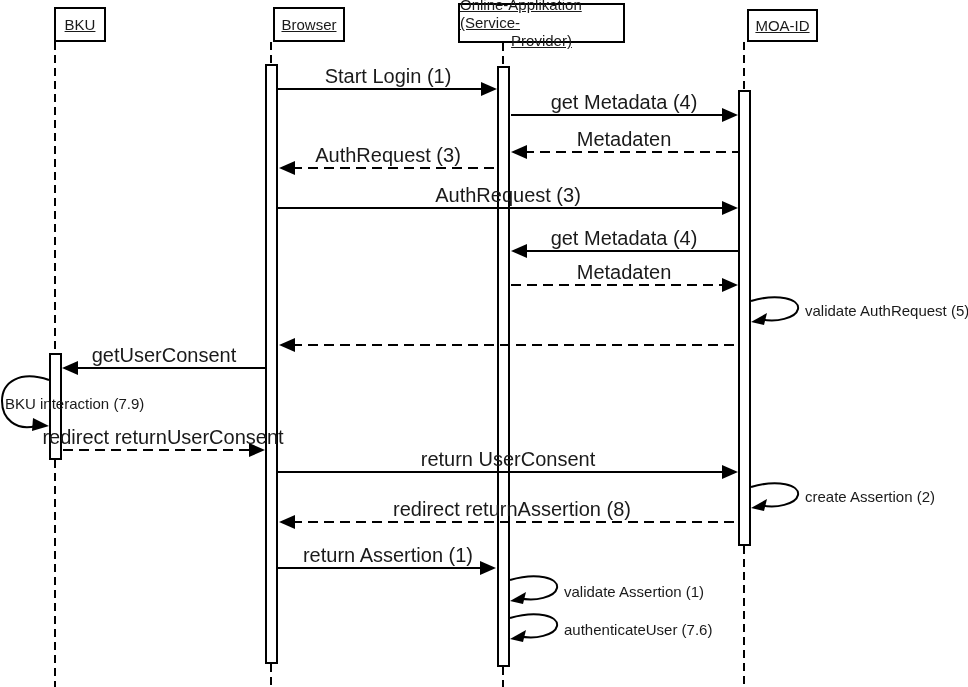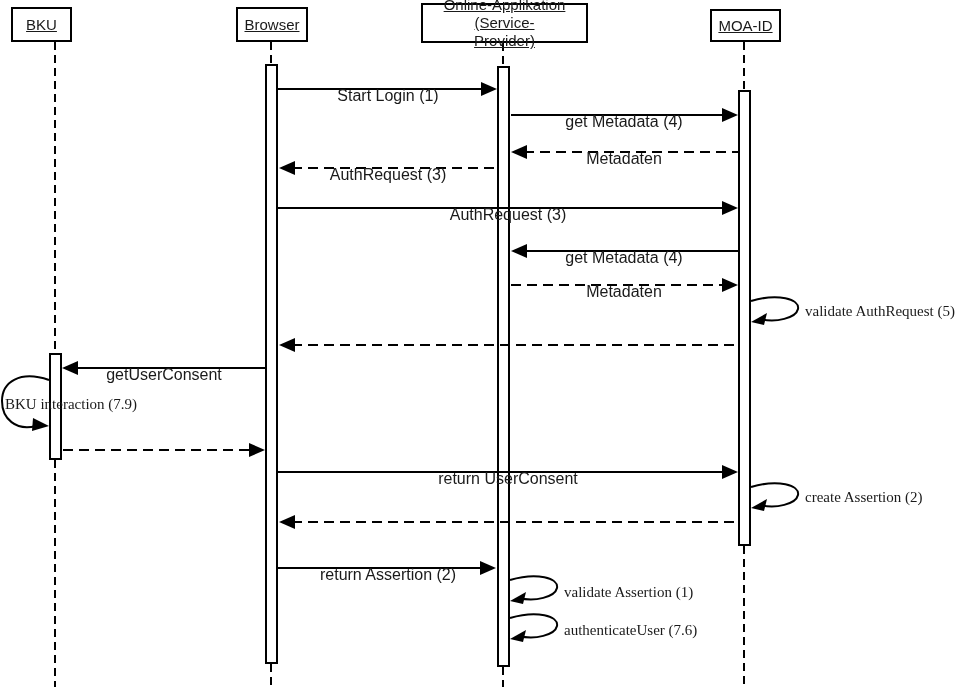--- a/index.html
+++ b/index.html
@@ -17,10 +17,11 @@
     background:#fff;
     display:flex;flex-direction:column;
     align-items:center;justify-content:center;
-    text-align:center;
+    text-align:left;
     font-size:15px;line-height:18px;
     z-index:6;
     box-sizing:border-box;
+    margin-left:37px;
   }
   .actor span{text-decoration:underline;}
   .lifeline{

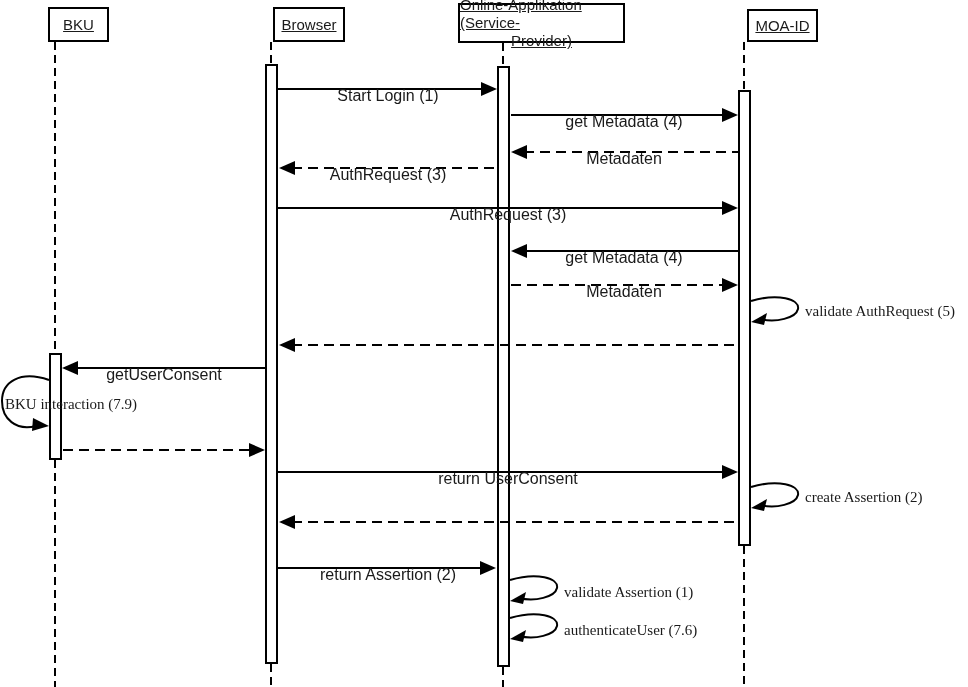--- a/index.html
+++ b/index.html
@@ -56,7 +56,7 @@
 
 <div class="stage">
 
-  <div class="actor" style="left:11px;top:7px;width:61px;height:35px">
+  <div class="actor" style="left:17px;top:7px;width:52px;height:35px">
     <span>BKU</span>
   </div>
   <div class="actor" style="left:236px;top:7px;width:72px;height:35px">

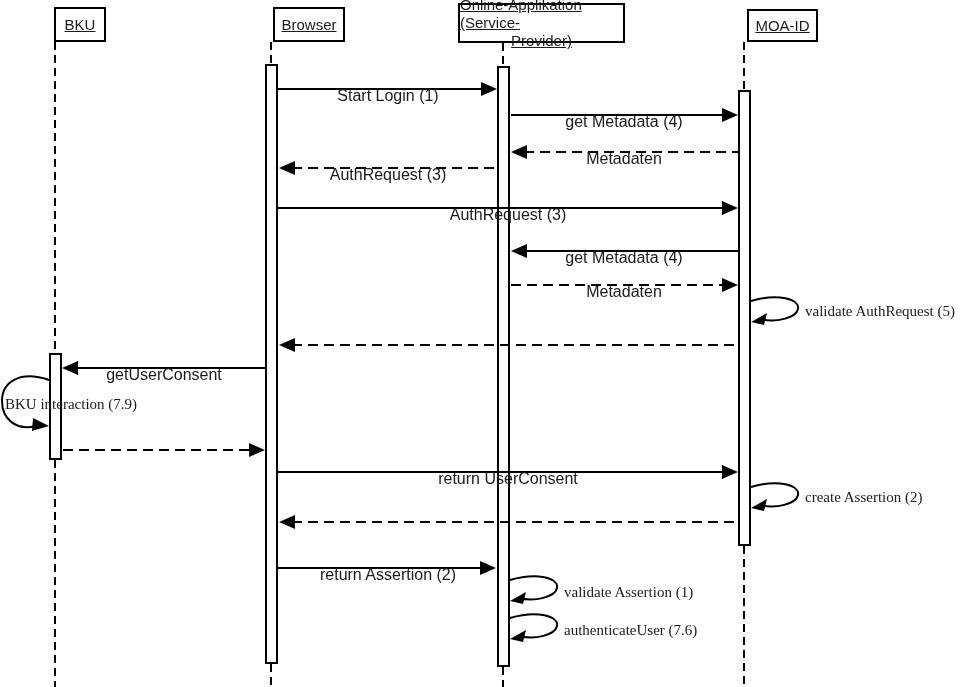--- a/index.html
+++ b/index.html
@@ -43,8 +43,8 @@
   .arrow-r{position:absolute;width:0;height:0;border-top:7px solid transparent;border-bottom:7px solid transparent;border-left:16px solid #000;z-index:4;}
   .arrow-l{position:absolute;width:0;height:0;border-top:7px solid transparent;border-bottom:7px solid transparent;border-right:16px solid #000;z-index:4;}
   .msg-label{
-    position:absolute;font-size:16px;line-height:18px;white-space:nowrap;
-    transform:translateX(-50%);z-index:5;margin-top:20px;
+    position:absolute;font-size:20px;line-height:18px;white-space:nowrap;
+    transform:translateX(-50%);z-index:5;
   }
   .loop-label{
     position:absolute;font-size:15px;line-height:18px;white-space:nowrap;z-index:5;font-family:Liberation Serif, serif;

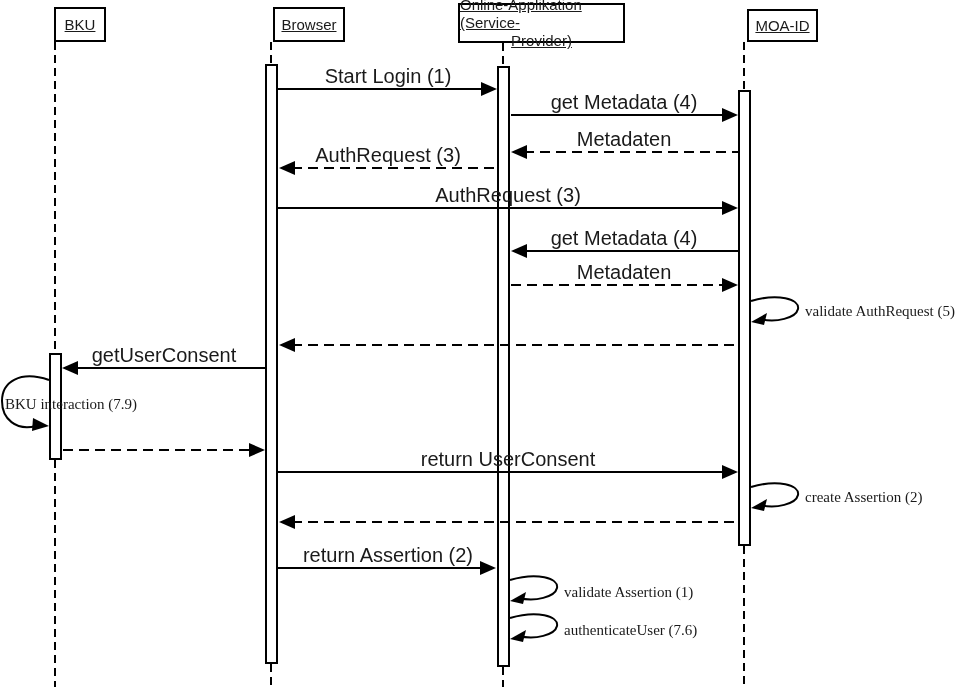--- a/index.html
+++ b/index.html
@@ -47,7 +47,7 @@
     transform:translateX(-50%);z-index:5;
   }
   .loop-label{
-    position:absolute;font-size:15px;line-height:18px;white-space:nowrap;z-index:5;font-family:Liberation Serif, serif;
+    position:absolute;font-size:15px;line-height:18px;white-space:nowrap;z-index:5;
   }
   .loop{position:absolute;z-index:4;}
 </style>

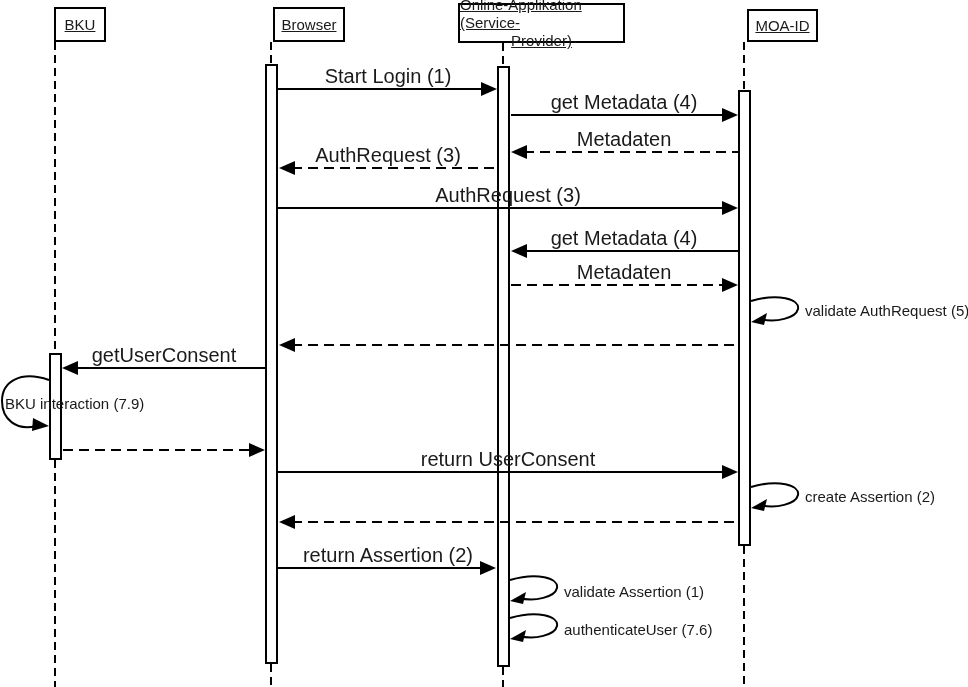--- a/index.html
+++ b/index.html
@@ -131,6 +131,7 @@
   </svg>
   <div class="loop-label" style="left:5px;top:395px">BKU interaction (7.9)</div>
 
+  <div class="msg-label" style="left:163px;top:428px">redirect returnUserConsent</div>
   <div class="msg-dash" style="left:63px;top:449px;width:188px"></div>
   <div class="arrow-r" style="left:249px;top:443px"></div>
 

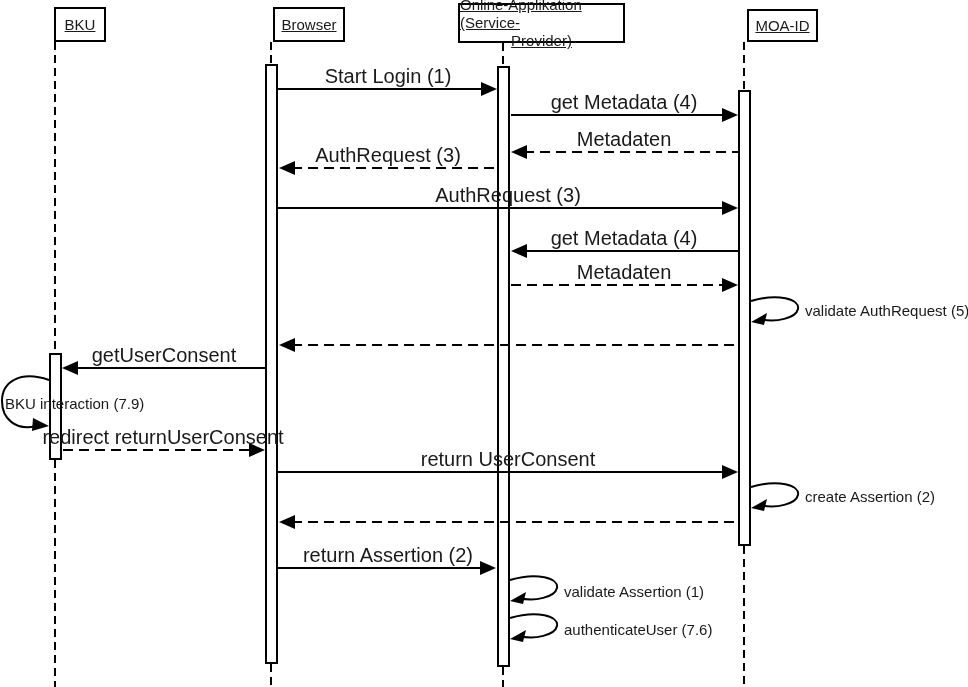--- a/index.html
+++ b/index.html
@@ -145,6 +145,7 @@
   </svg>
   <div class="loop-label" style="left:805px;top:488px">create Assertion (2)</div>
 
+  <div class="msg-label" style="left:512px;top:500px">redirect returnAssertion (8)</div>
   <div class="msg-dash" style="left:292px;top:521px;width:446px"></div>
   <div class="arrow-l" style="left:279px;top:515px"></div>
 

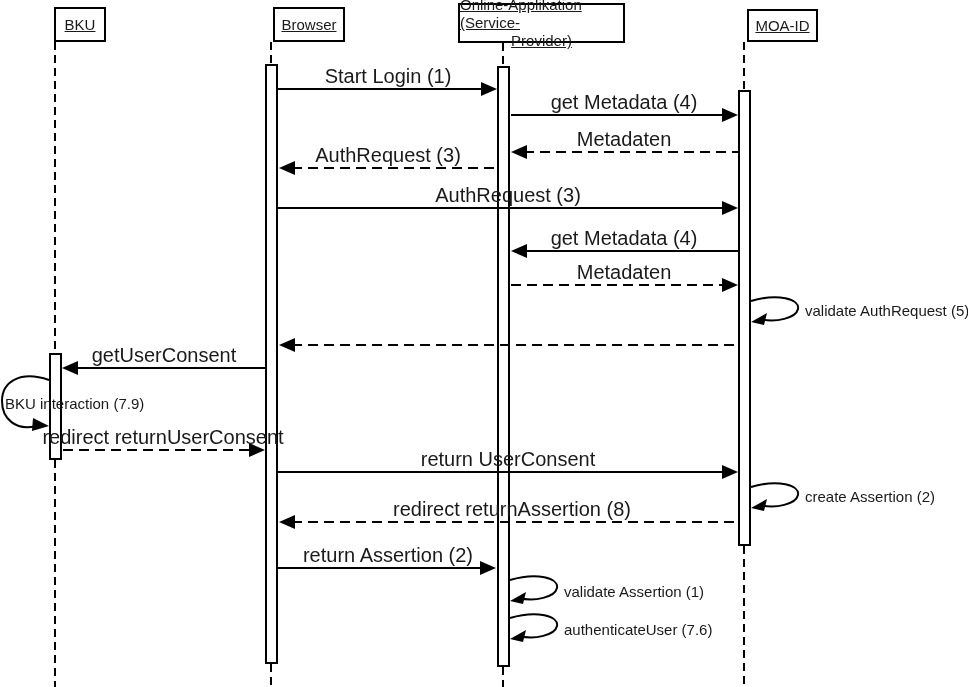--- a/index.html
+++ b/index.html
@@ -149,7 +149,7 @@
   <div class="msg-dash" style="left:292px;top:521px;width:446px"></div>
   <div class="arrow-l" style="left:279px;top:515px"></div>
 
-  <div class="msg-label" style="left:388px;top:546px">return Assertion (2)</div>
+  <div class="msg-label" style="left:388px;top:546px">return Assertion (1)</div>
   <div class="msg-line" style="left:278px;top:567px;width:205px"></div>
   <div class="arrow-r" style="left:480px;top:561px"></div>
 

